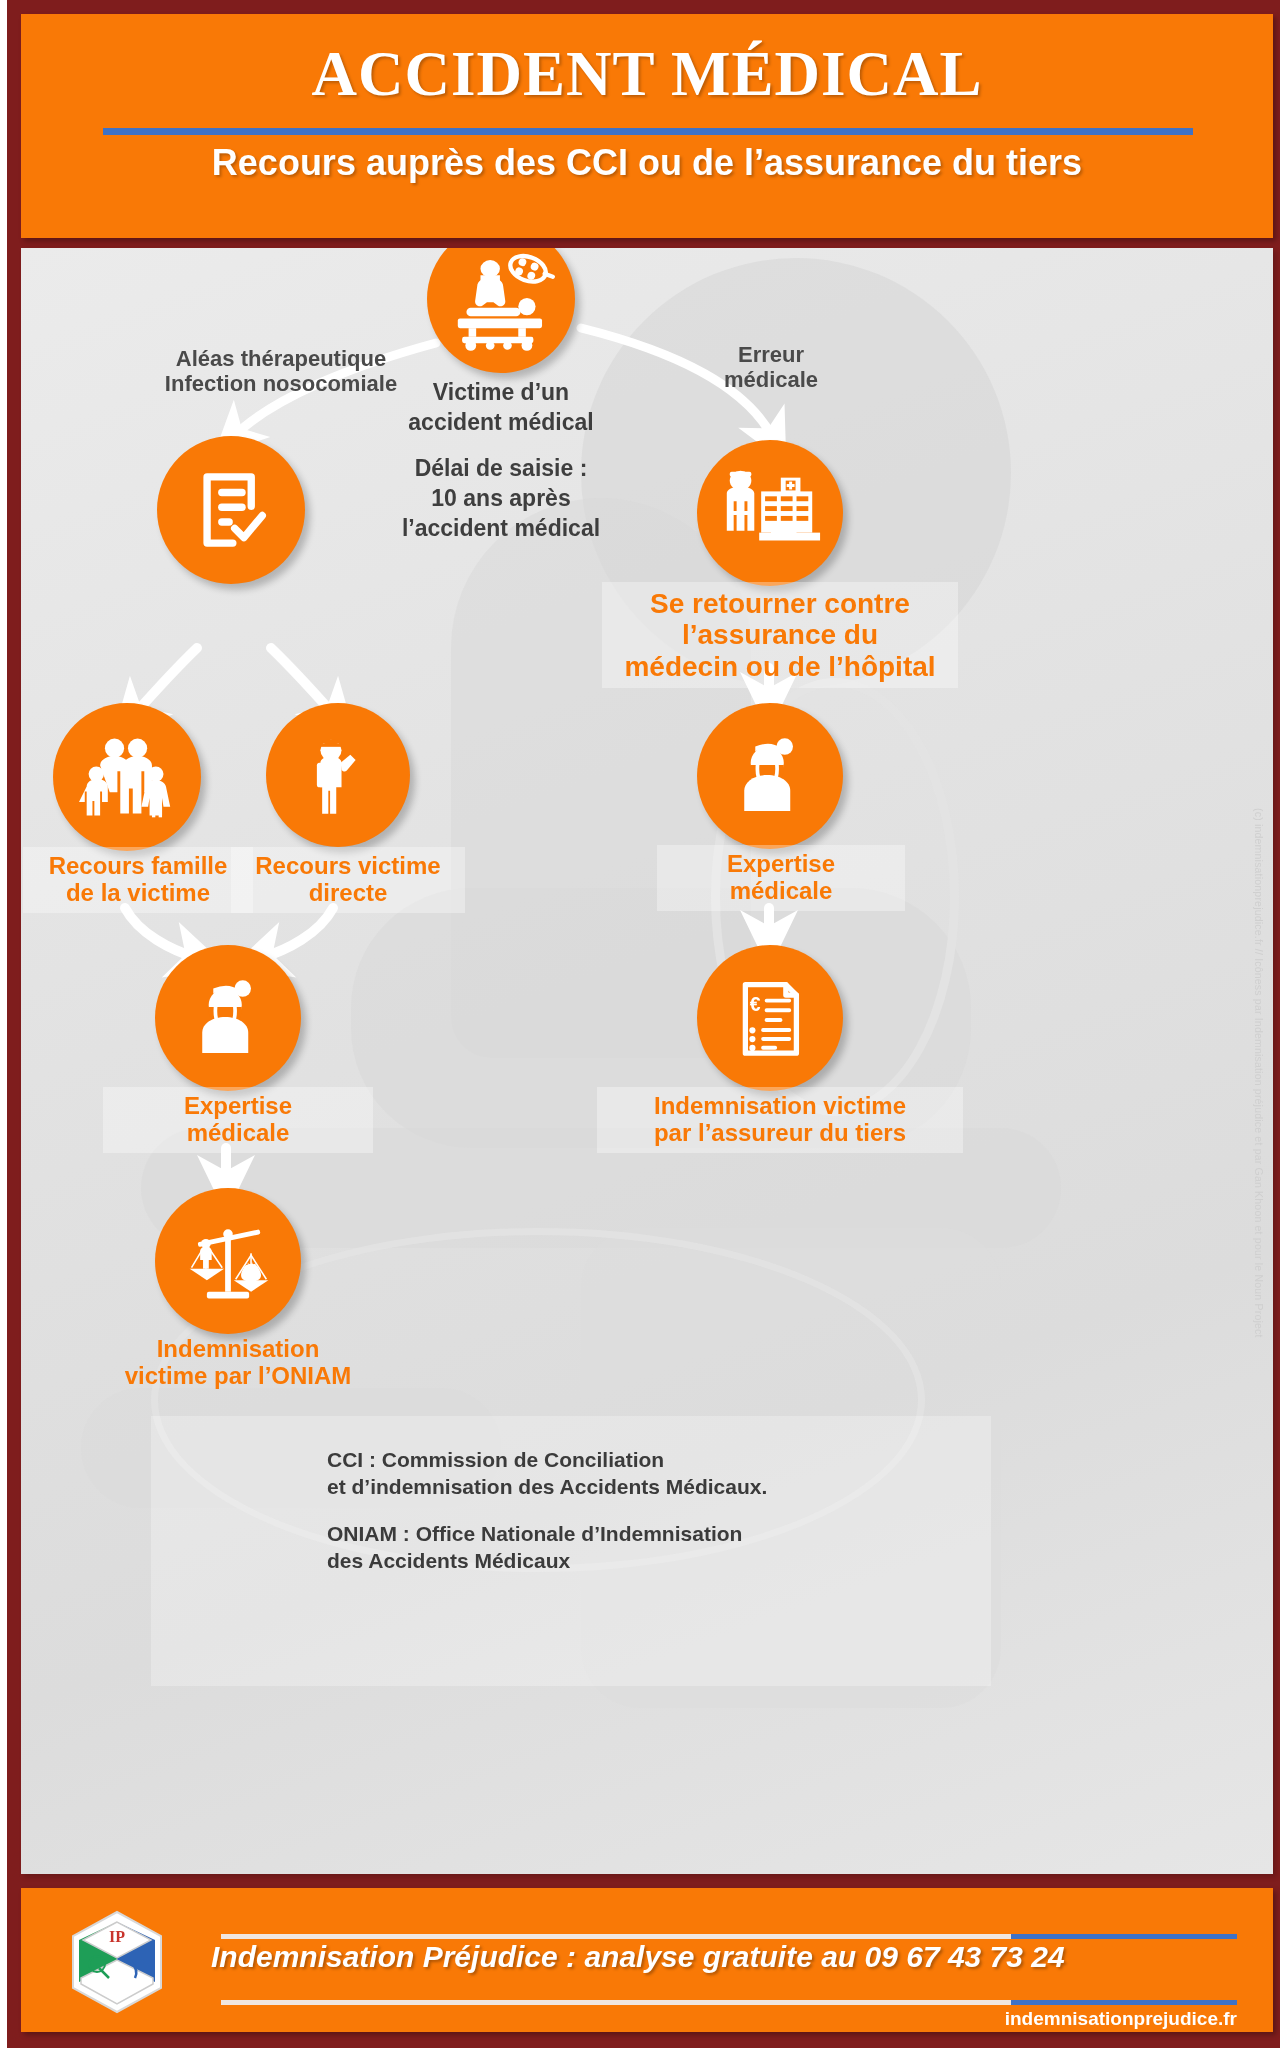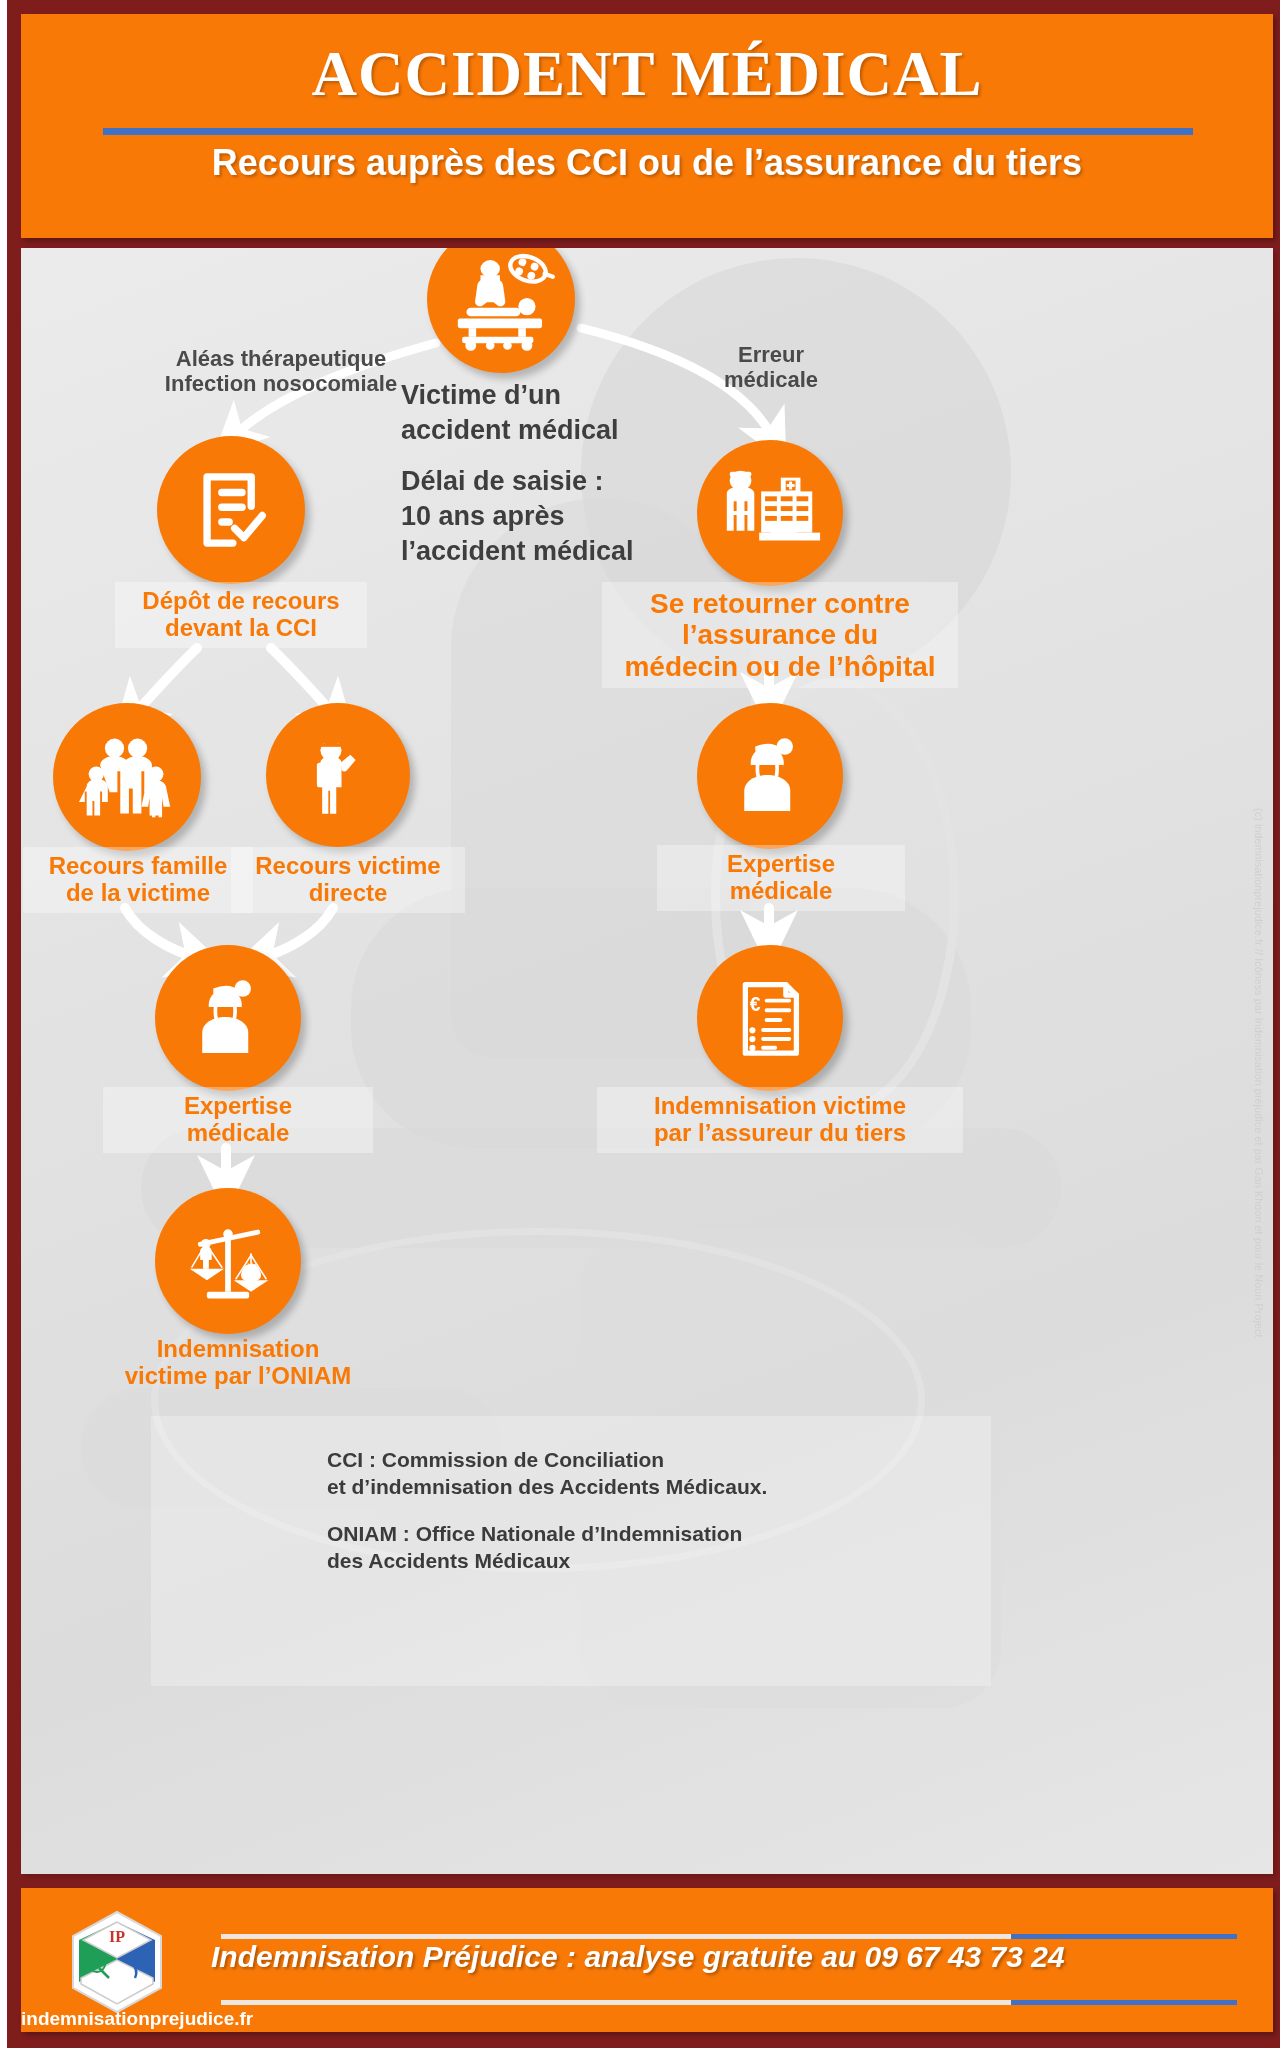--- a/index.html
+++ b/index.html
@@ -80,8 +80,8 @@
     font-weight:bold;line-height:1.15;white-space:nowrap;
   }
   .center-text{
-    position:absolute;text-align:left;color:#3e3e3e;
-    font-weight:bold;line-height:1.3;font-size:27px;
+    position:absolute;text-align:center;color:#3e3e3e;
+    font-weight:bold;line-height:1.3;font-size:23px;
     white-space:nowrap;
   }
 

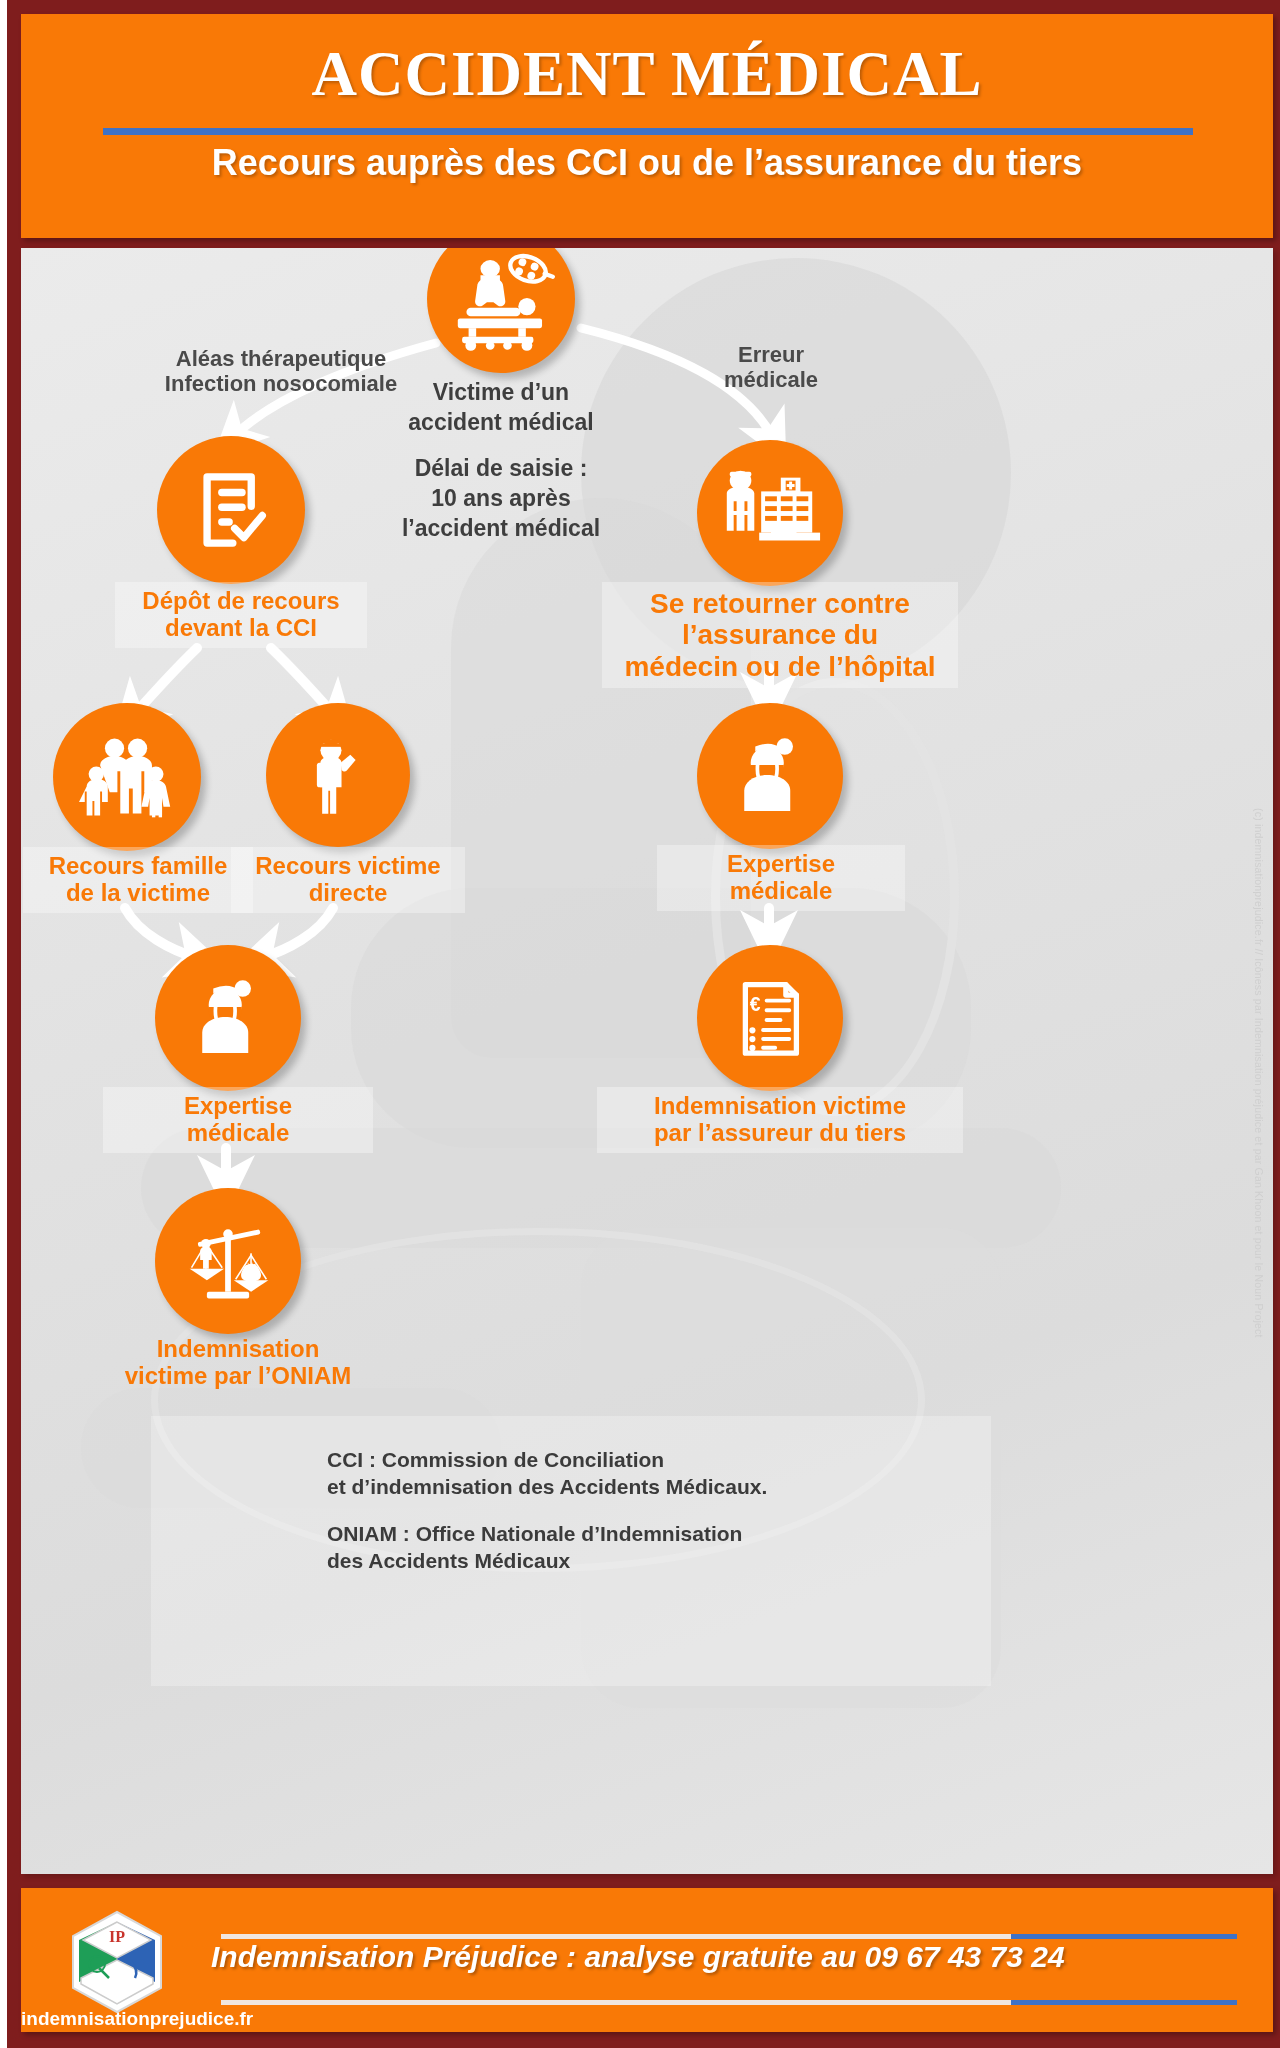--- a/index.html
+++ b/index.html
@@ -240,10 +240,6 @@
           </g>
         </svg>
       </div>
-      <div class="node-label" style="left:-42px;top:146px;width:232px;font-size:24px;">
-        <div>Dépôt de recours</div>
-        <div>devant la CCI</div>
-      </div>
     </div>
 
     <div class="node" style="left:676px;top:192px;">

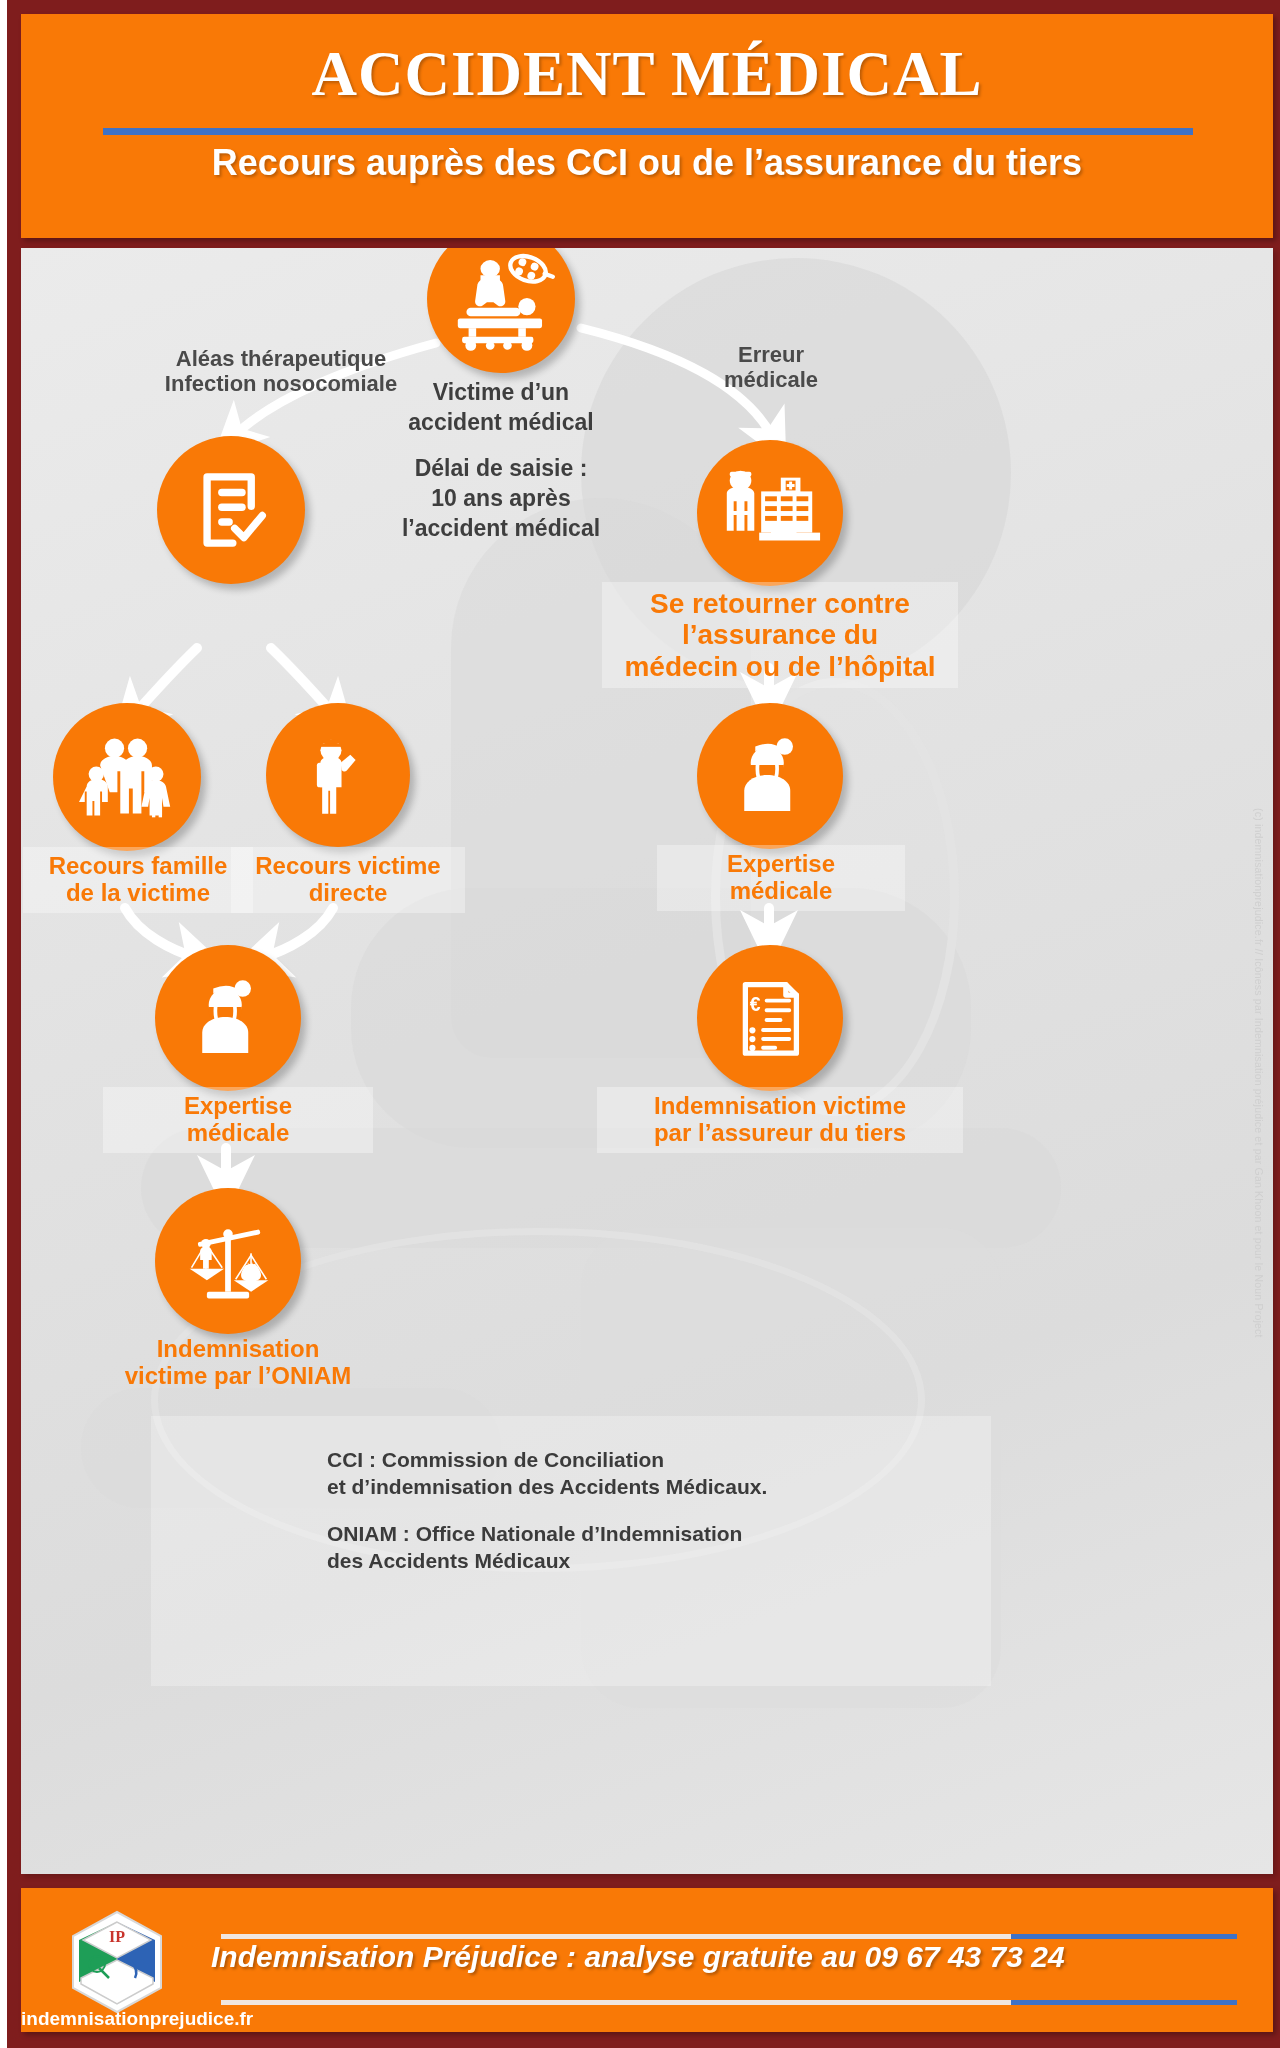--- a/index.html
+++ b/index.html
@@ -127,7 +127,7 @@
     font-style:italic;
   }
   .footer-url{
-    position:absolute;left:0;top:120px;width:1216px;text-align:left;
+    position:absolute;left:0;top:120px;width:1216px;text-align:right;
     color:#ffffff;font-size:19px;font-weight:bold;
   }
 </style>

